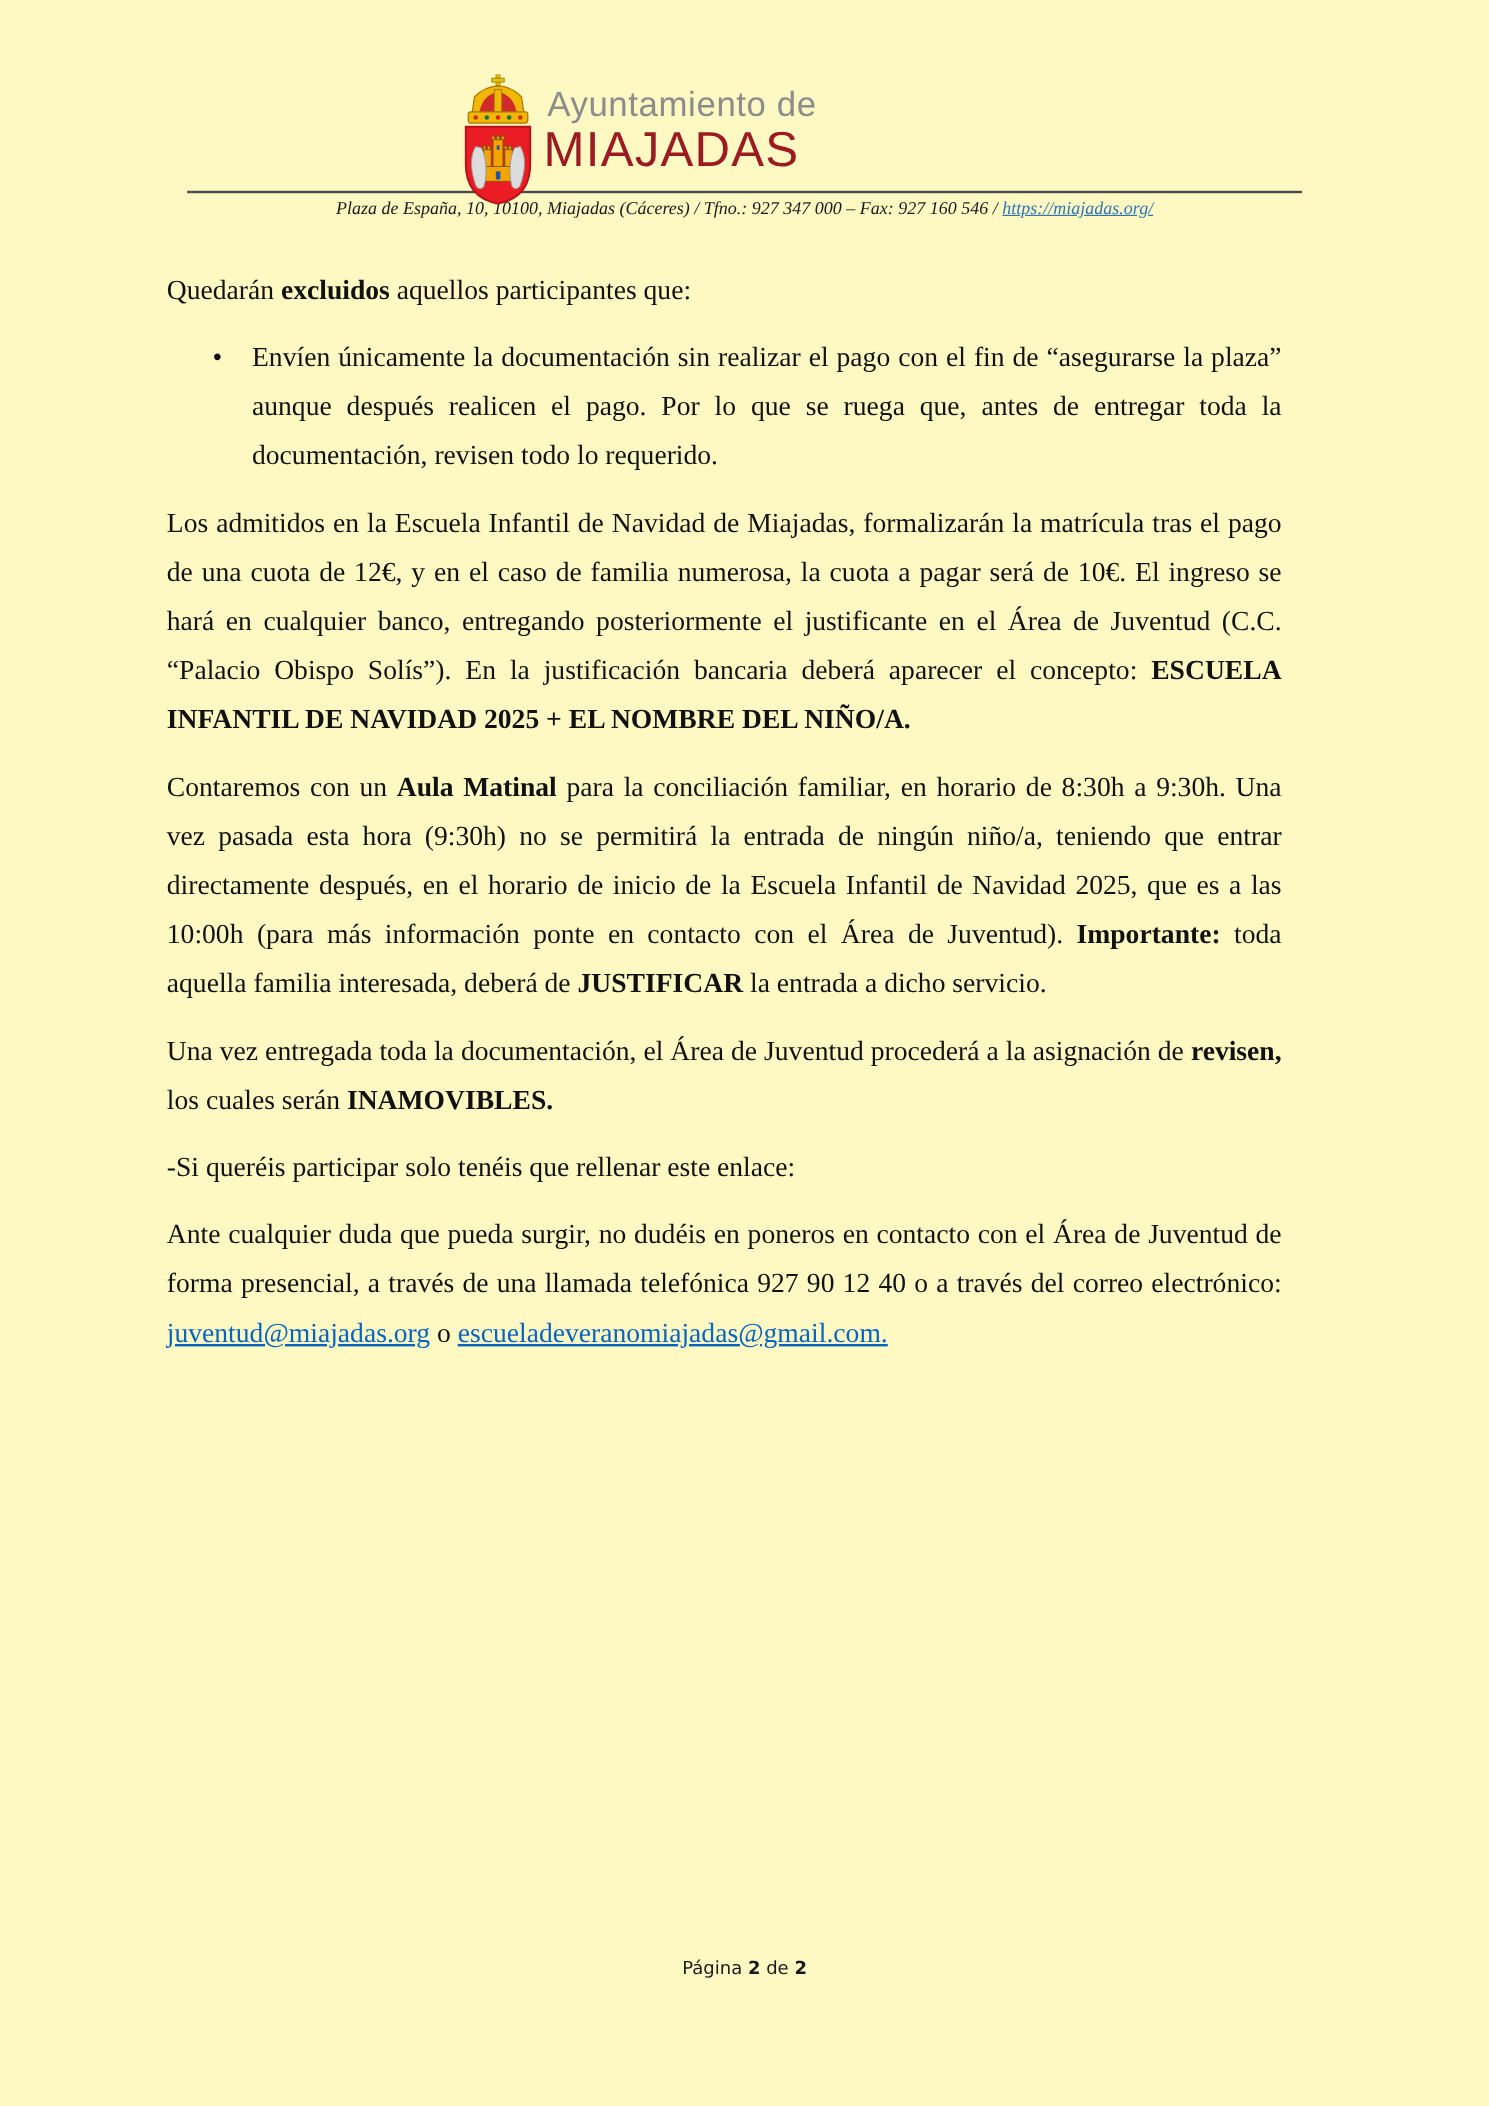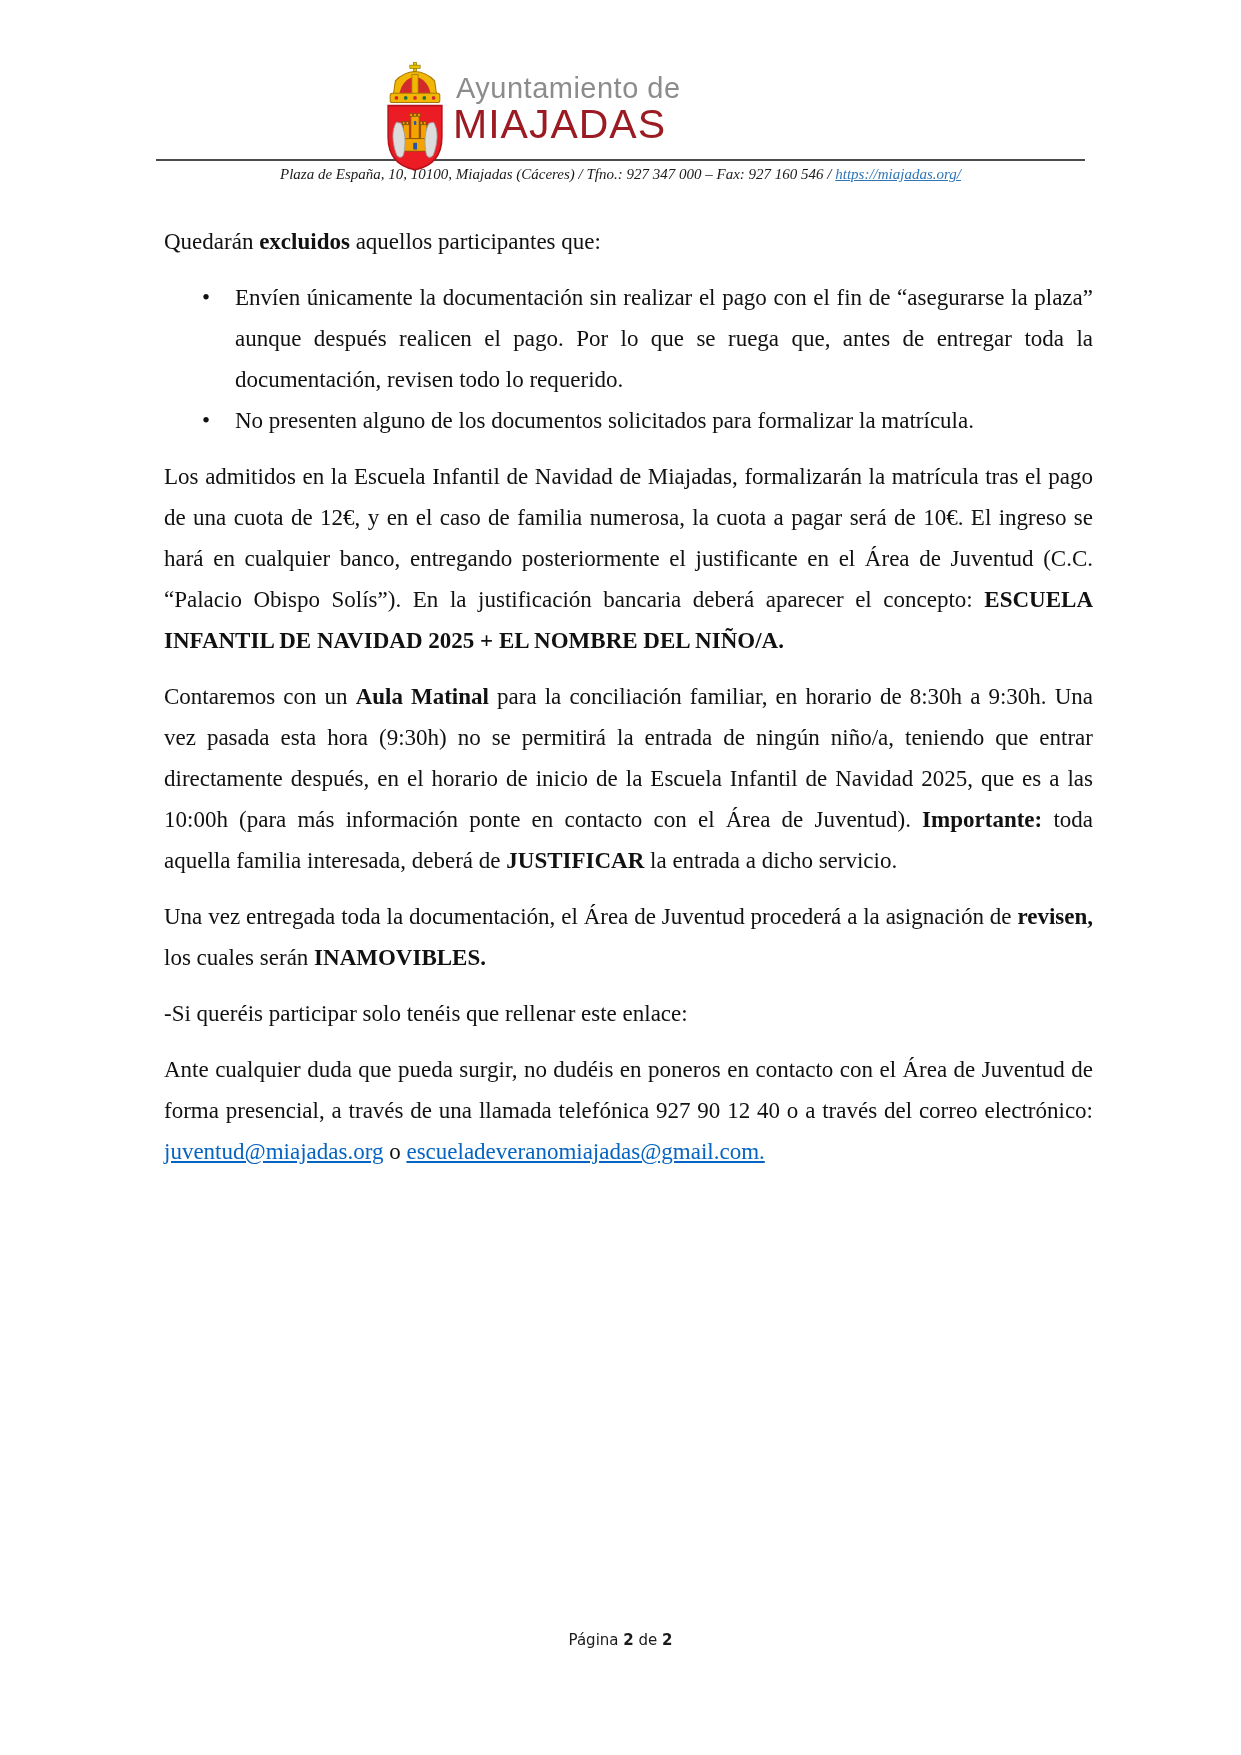--- a/index.html
+++ b/index.html
@@ -7,7 +7,7 @@
     position:relative;
     width:1241px;height:1755px;
     margin:0 auto;
-    background:#ffffff;
+    background:#fef9c3;
     font-family:"Liberation Serif",serif;
     color:#111;
     overflow:hidden;

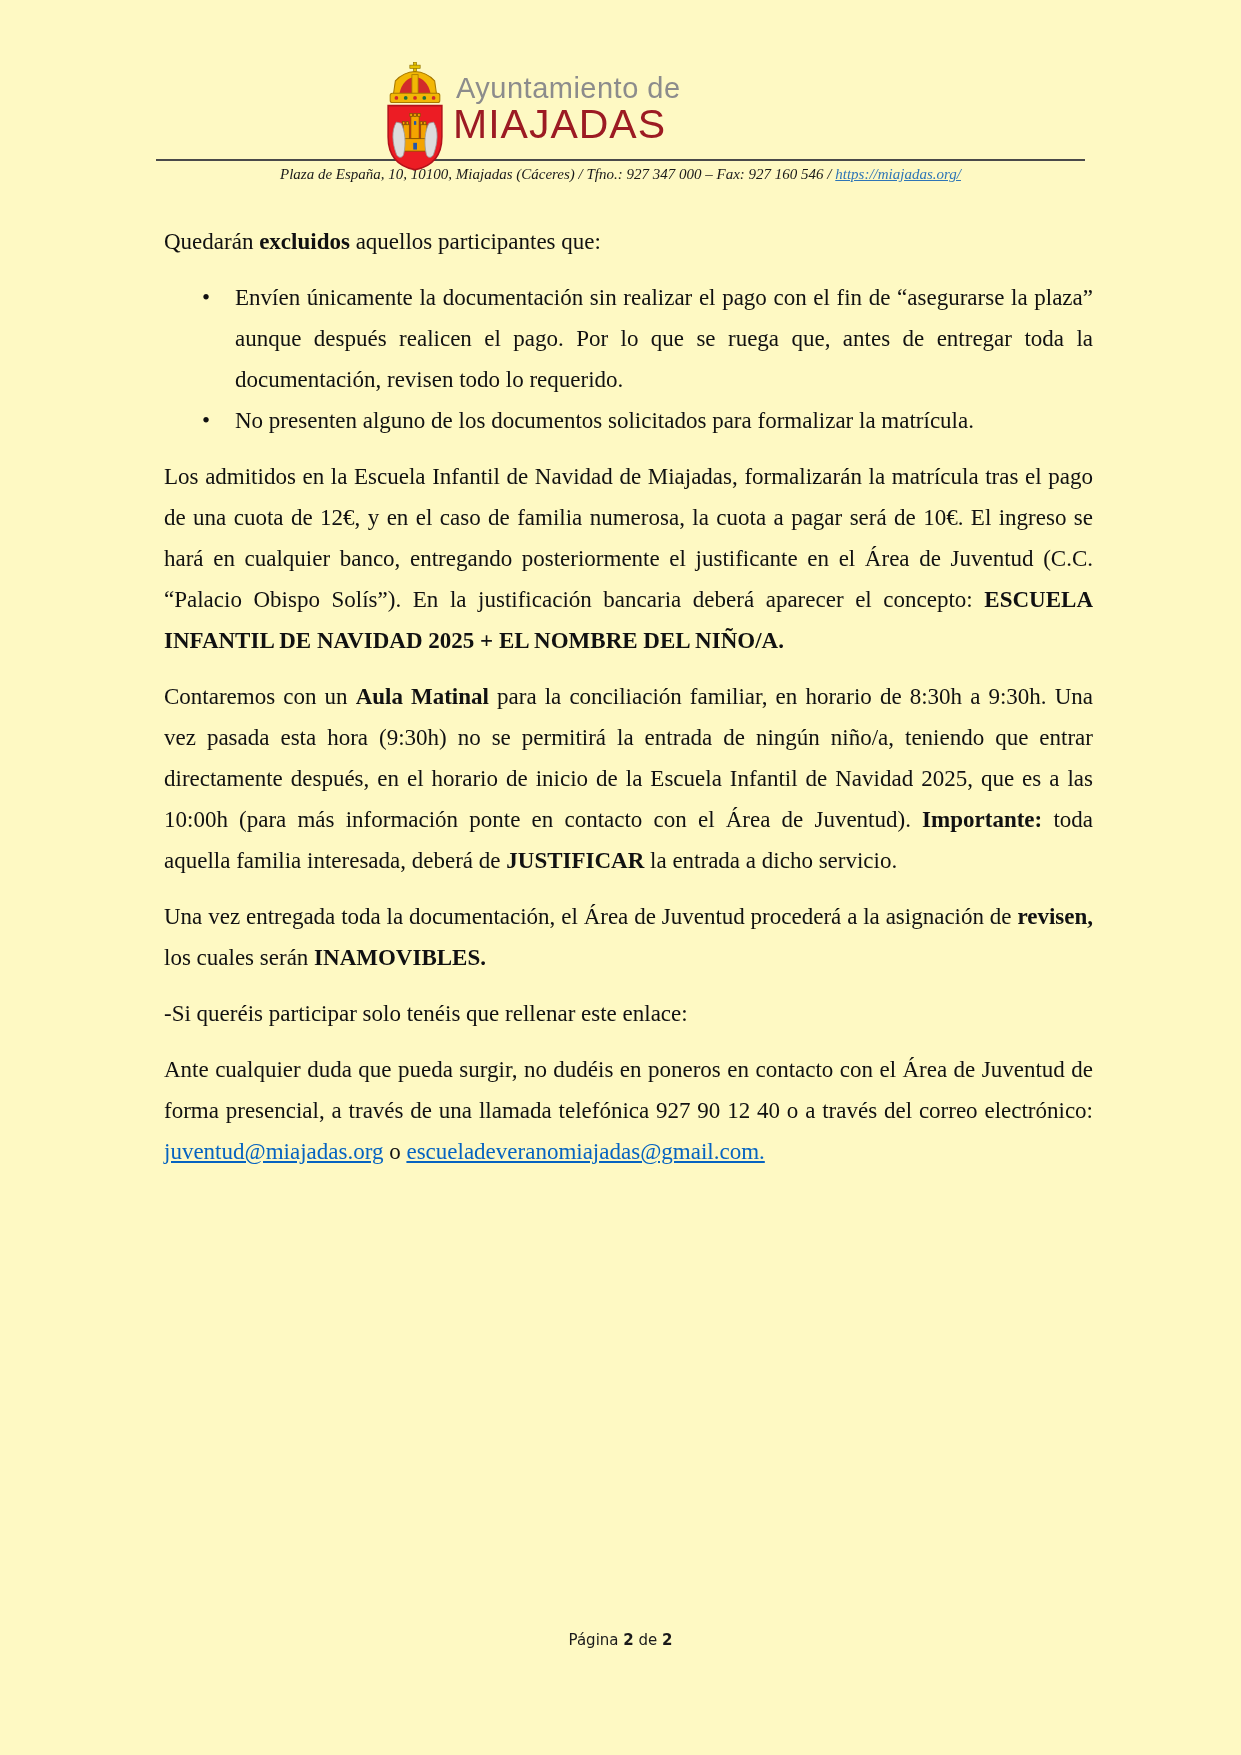--- a/index.html
+++ b/index.html
@@ -37,7 +37,7 @@
   .contact-line .lnk{color:var(--header-link-blue,#2E75B6);}
   
   .doc-body{
-    position:absolute;left:164px;top:221px;width:929px;
+    position:absolute;left:139px;top:221px;width:929px;
     font-size:23px;line-height:41px;text-align:justify;
   }
   .doc-body p{margin:0 0 15px;}

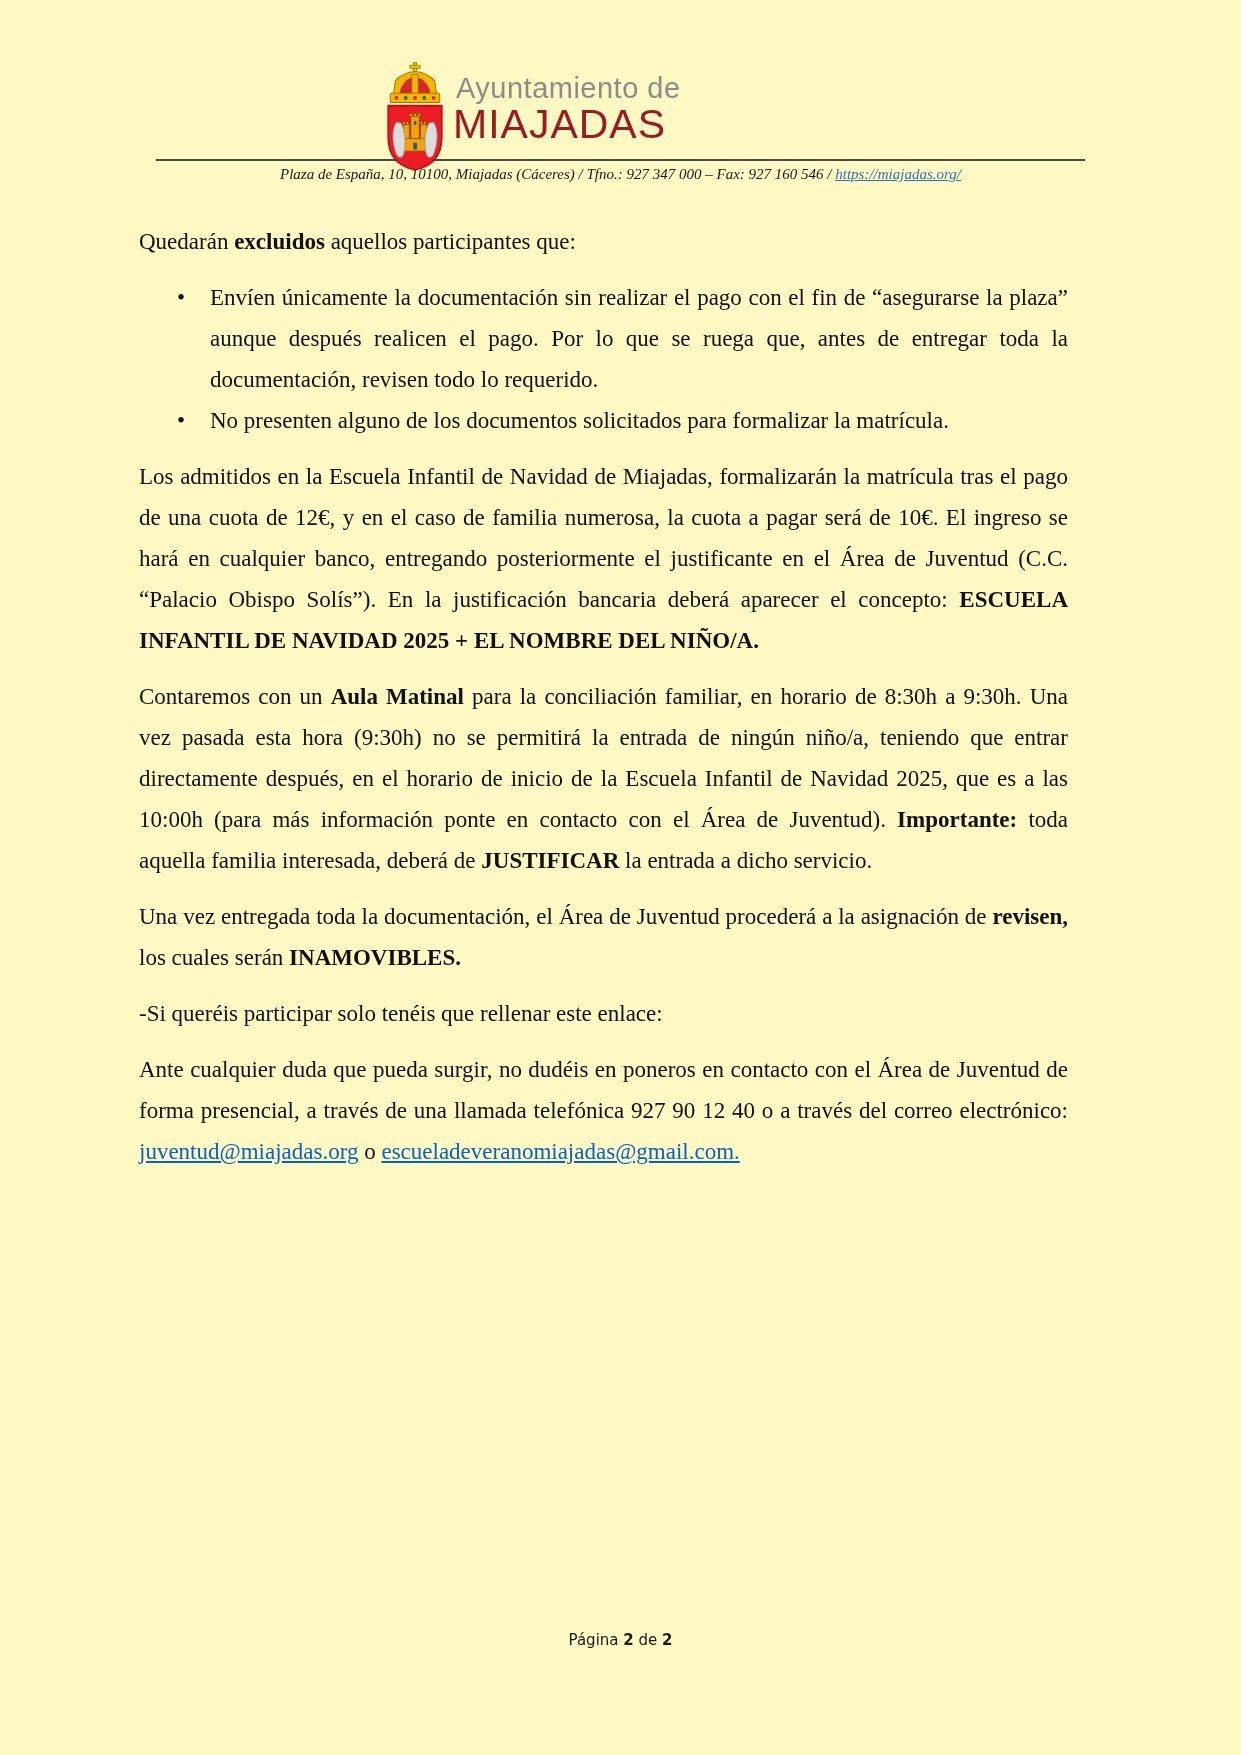--- a/index.html
+++ b/index.html
@@ -114,7 +114,6 @@
 
     <ul class="doc-bullets">
         <li><span>Envíen únicamente la documentación sin realizar el pago con el fin de “asegurarse la plaza” aunque después realicen el pago. Por lo que se ruega que, antes de entregar toda la documentación, revisen todo lo requerido.</span></li>
-        <li><span>No presenten alguno de los documentos solicitados para formalizar la matrícula.</span></li>
       </ul>
 
     <p><span>Los admitidos en la Escuela Infantil de Navidad de Miajadas, formalizarán la matrícula tras el pago de una cuota de 12€, y en el caso de familia numerosa, la cuota a pagar será de 10€. El ingreso se hará en cualquier banco, entregando posteriormente el justificante en el Área de Juventud (C.C. “Palacio Obispo Solís”). En la justificación bancaria deberá aparecer el concepto: </span><span class="b">ESCUELA INFANTIL DE NAVIDAD 2025 + EL NOMBRE DEL NIÑO/A.</span></p>

